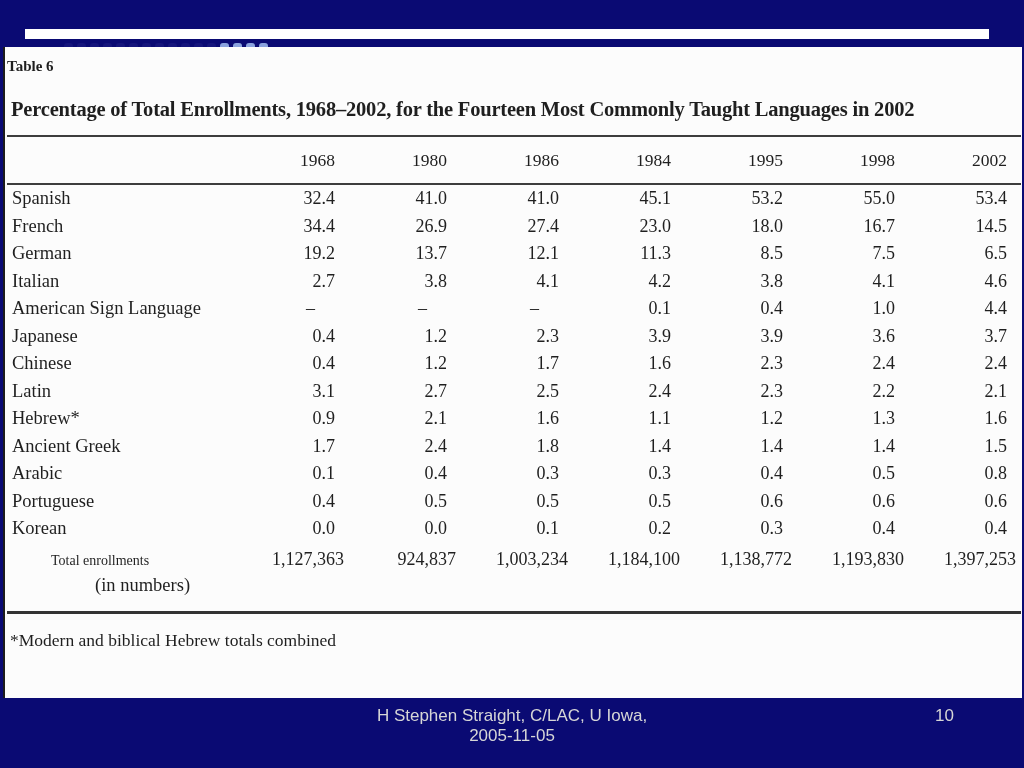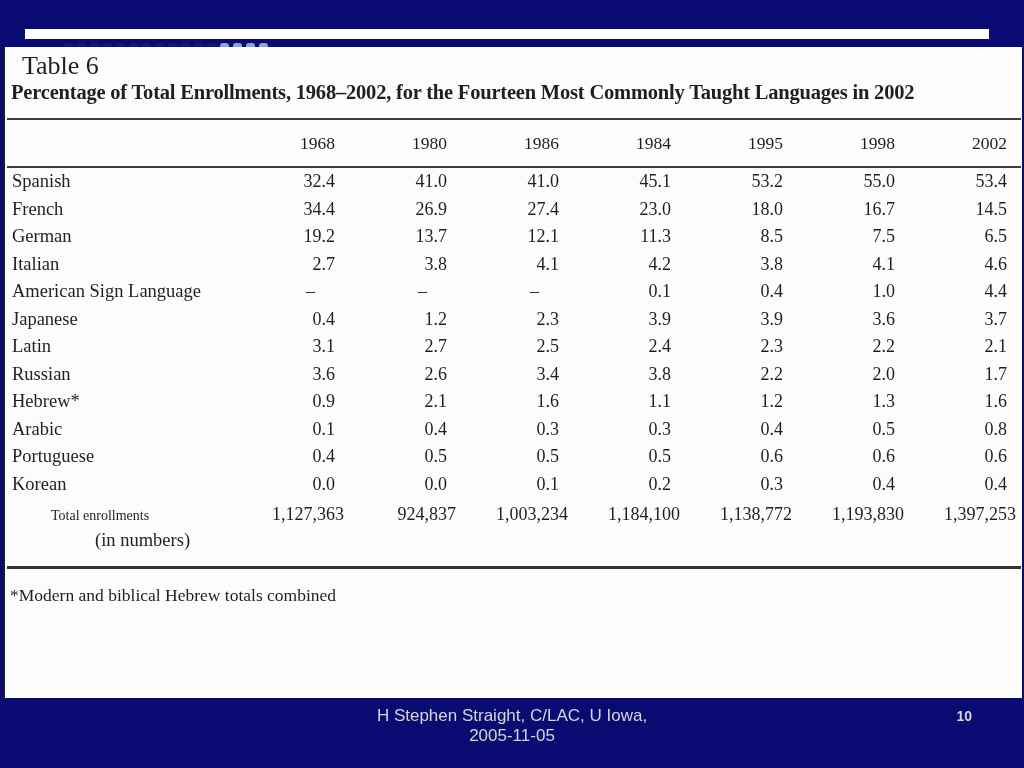--- a/index.html
+++ b/index.html
@@ -26,7 +26,7 @@
     color:#1f1f1f; box-sizing:border-box;
   }
   .t-label {
-    margin:7px 0 0 17px; font-size:26px; font-weight:normal; line-height:24px;
+    margin:7px 0 0 2px; font-size:15px; font-weight:bold; line-height:24px;
   }
   .t-title {
     margin:1px 0 0 6px; font-size:20.5px; font-weight:bold; line-height:26px;

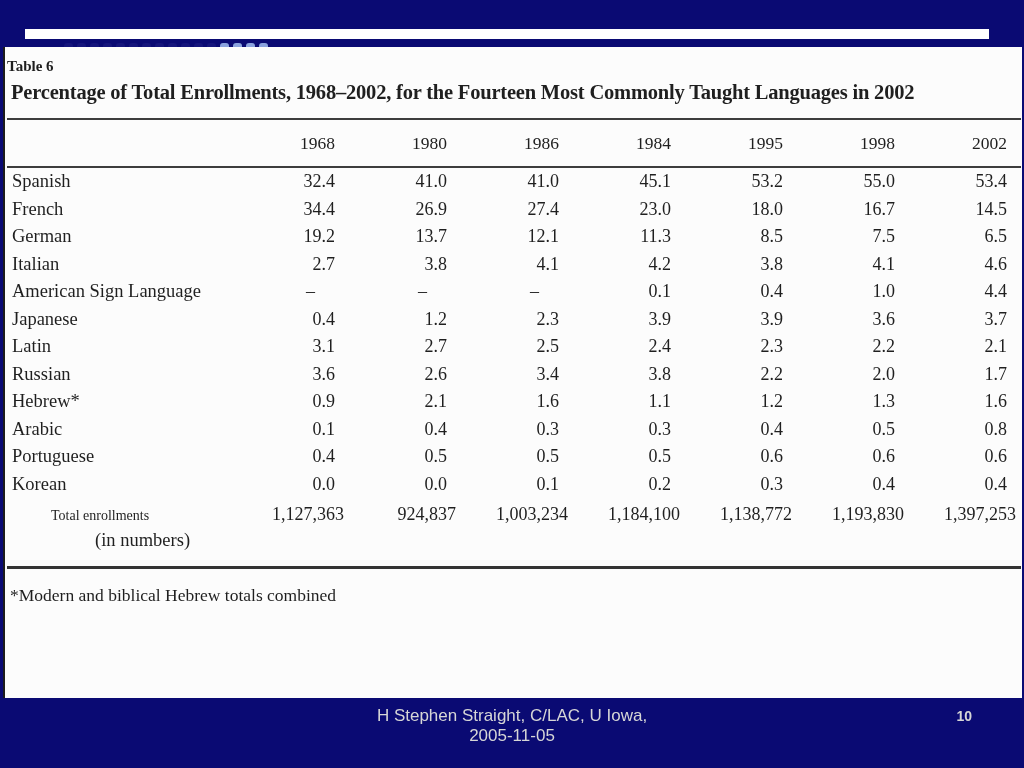--- a/index.html
+++ b/index.html
@@ -29,7 +29,7 @@
     margin:7px 0 0 2px; font-size:15px; font-weight:bold; line-height:24px;
   }
   .t-title {
-    margin:1px 0 0 6px; font-size:20.5px; font-weight:bold; line-height:26px;
+    margin:18px 0 0 6px; font-size:20.5px; font-weight:bold; line-height:26px;
     letter-spacing:-0.2px; white-space:nowrap;
   }
   table.enroll {

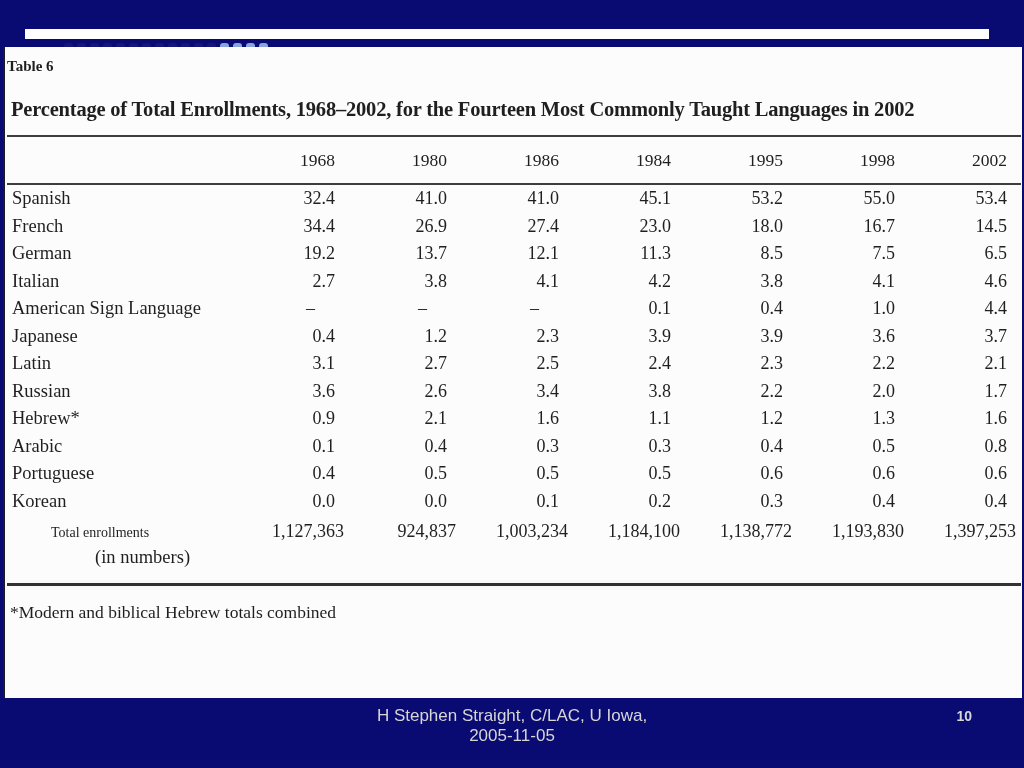--- a/index.html
+++ b/index.html
@@ -181,6 +181,16 @@
             <td>3.9</td>
             <td>3.6</td>
             <td>3.7</td>
+          </tr>
+          <tr>
+            <td class="lang">Chinese</td>
+            <td>0.4</td>
+            <td>1.2</td>
+            <td>1.7</td>
+            <td>1.6</td>
+            <td>2.3</td>
+            <td>2.4</td>
+            <td>2.4</td>
           </tr>
           <tr>
             <td class="lang">Latin</td>

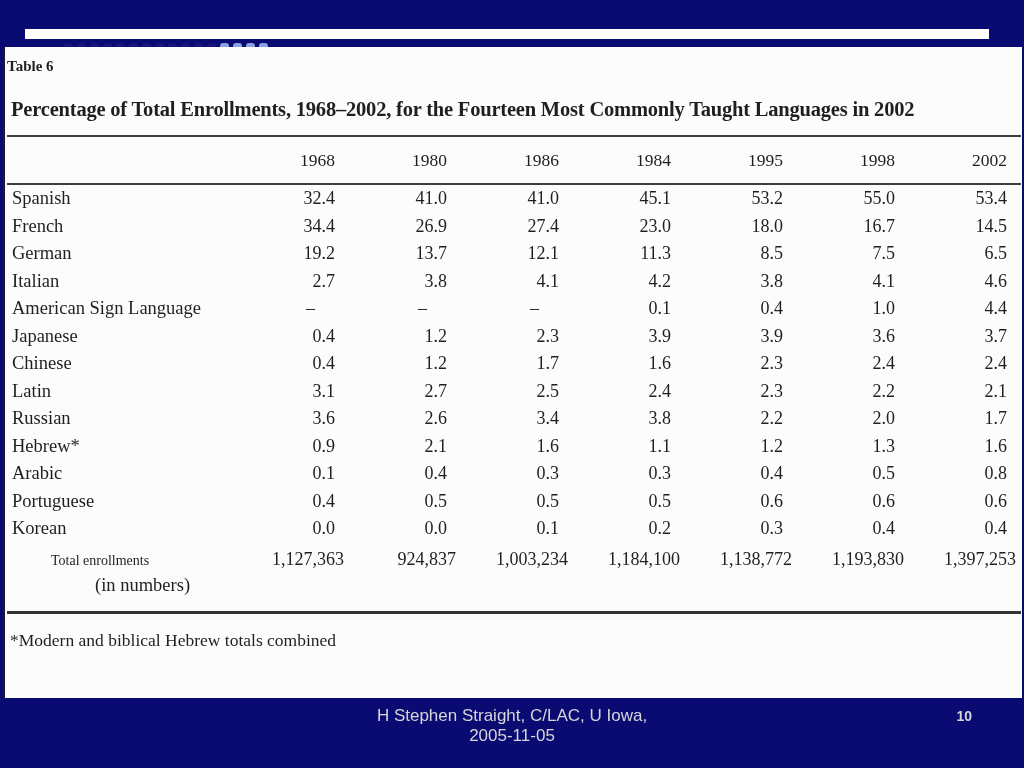--- a/index.html
+++ b/index.html
@@ -201,16 +201,6 @@
             <td>2.3</td>
             <td>2.2</td>
             <td>2.1</td>
-          </tr>
-          <tr>
-            <td class="lang">Russian</td>
-            <td>3.6</td>
-            <td>2.6</td>
-            <td>3.4</td>
-            <td>3.8</td>
-            <td>2.2</td>
-            <td>2.0</td>
-            <td>1.7</td>
           </tr>
           <tr>
             <td class="lang">Hebrew*</td>

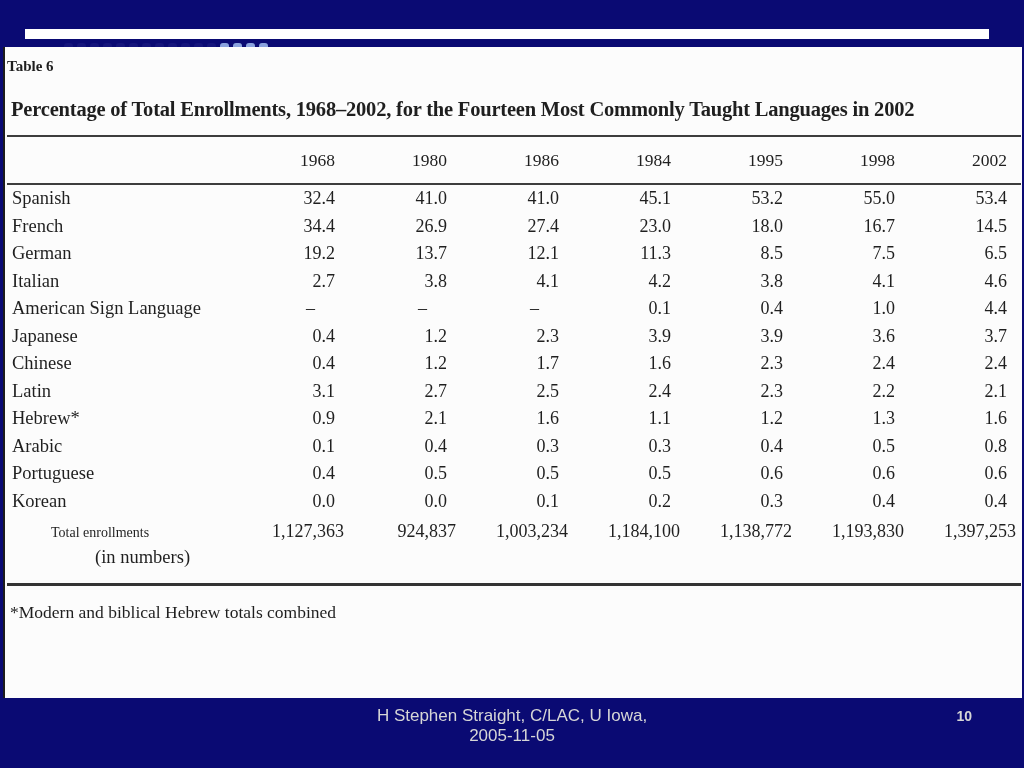--- a/index.html
+++ b/index.html
@@ -211,6 +211,16 @@
             <td>1.2</td>
             <td>1.3</td>
             <td>1.6</td>
+          </tr>
+          <tr>
+            <td class="lang">Ancient Greek</td>
+            <td>1.7</td>
+            <td>2.4</td>
+            <td>1.8</td>
+            <td>1.4</td>
+            <td>1.4</td>
+            <td>1.4</td>
+            <td>1.5</td>
           </tr>
           <tr>
             <td class="lang">Arabic</td>

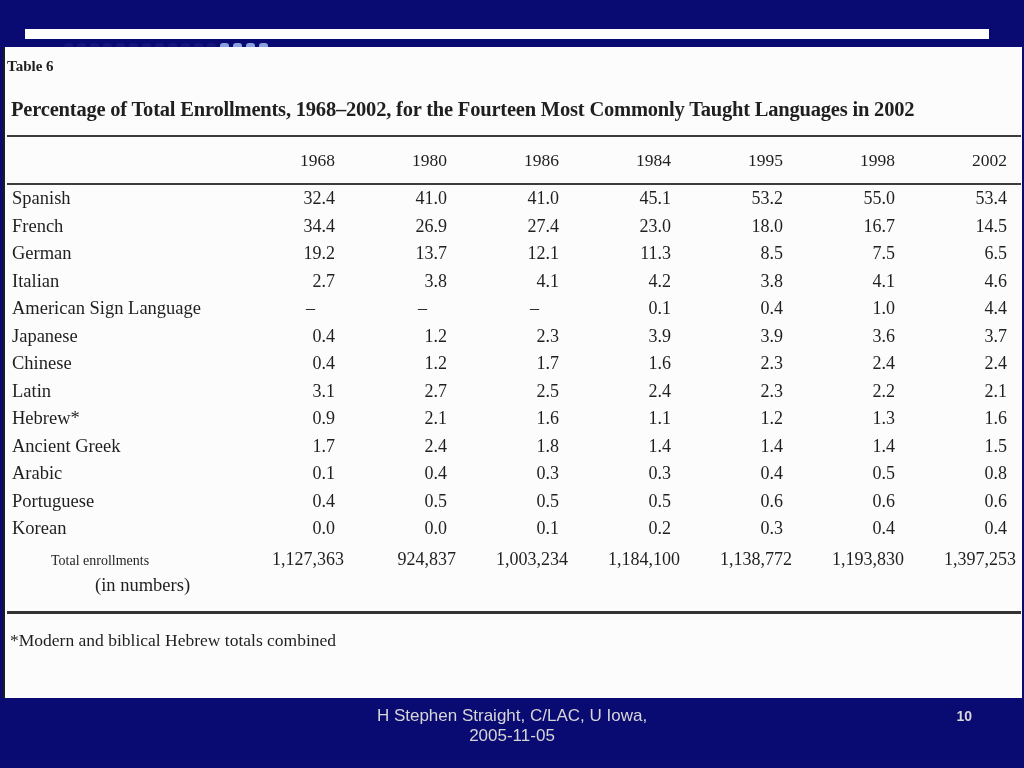--- a/index.html
+++ b/index.html
@@ -66,7 +66,7 @@
   }
   .credit { text-align:center; font-size:17px; line-height:20px; padding-top:8px; }
   .page-number {
-    position:absolute; right:52px; top:8px; font-size:14px; line-height:20px;font-weight:bold;
+    position:absolute; right:70px; top:8px; font-size:17px; line-height:20px;
   }
 </style>
 </head>

